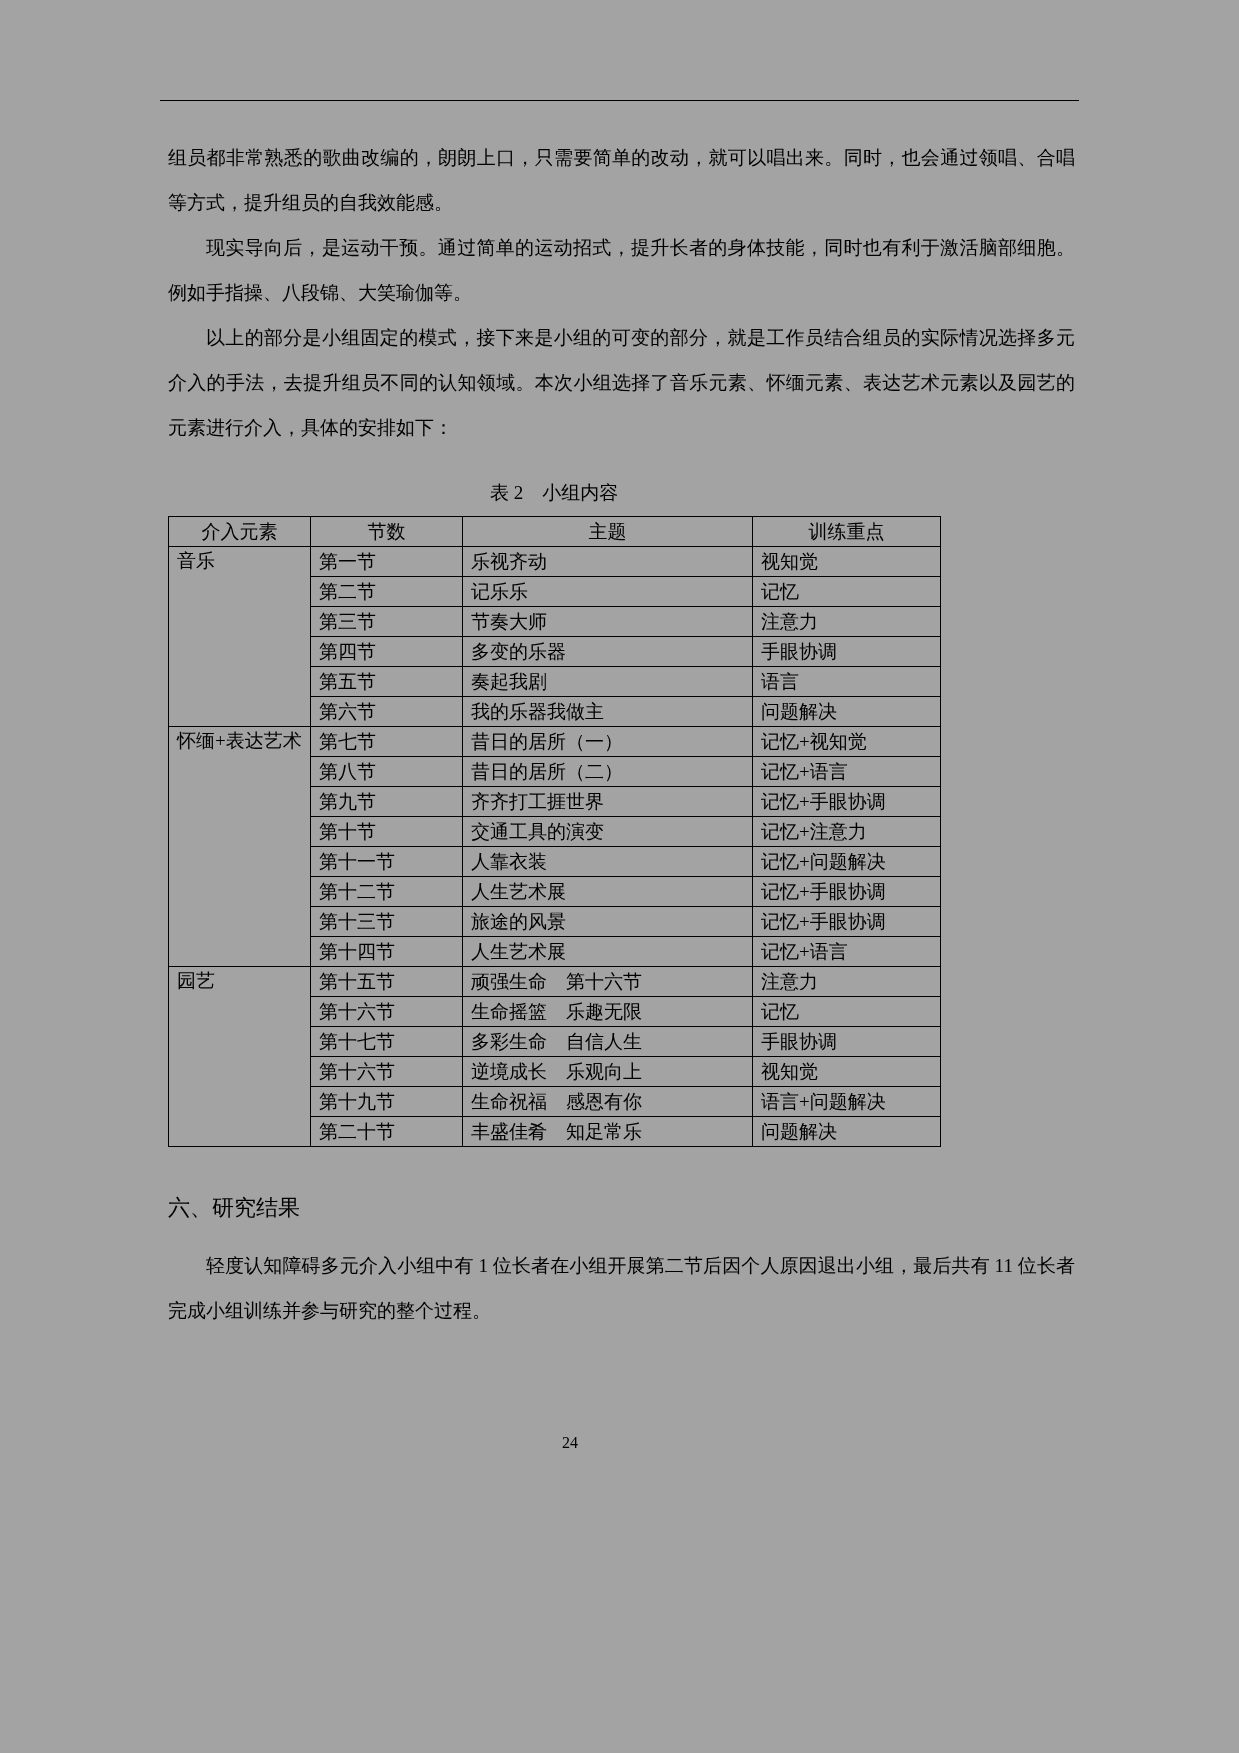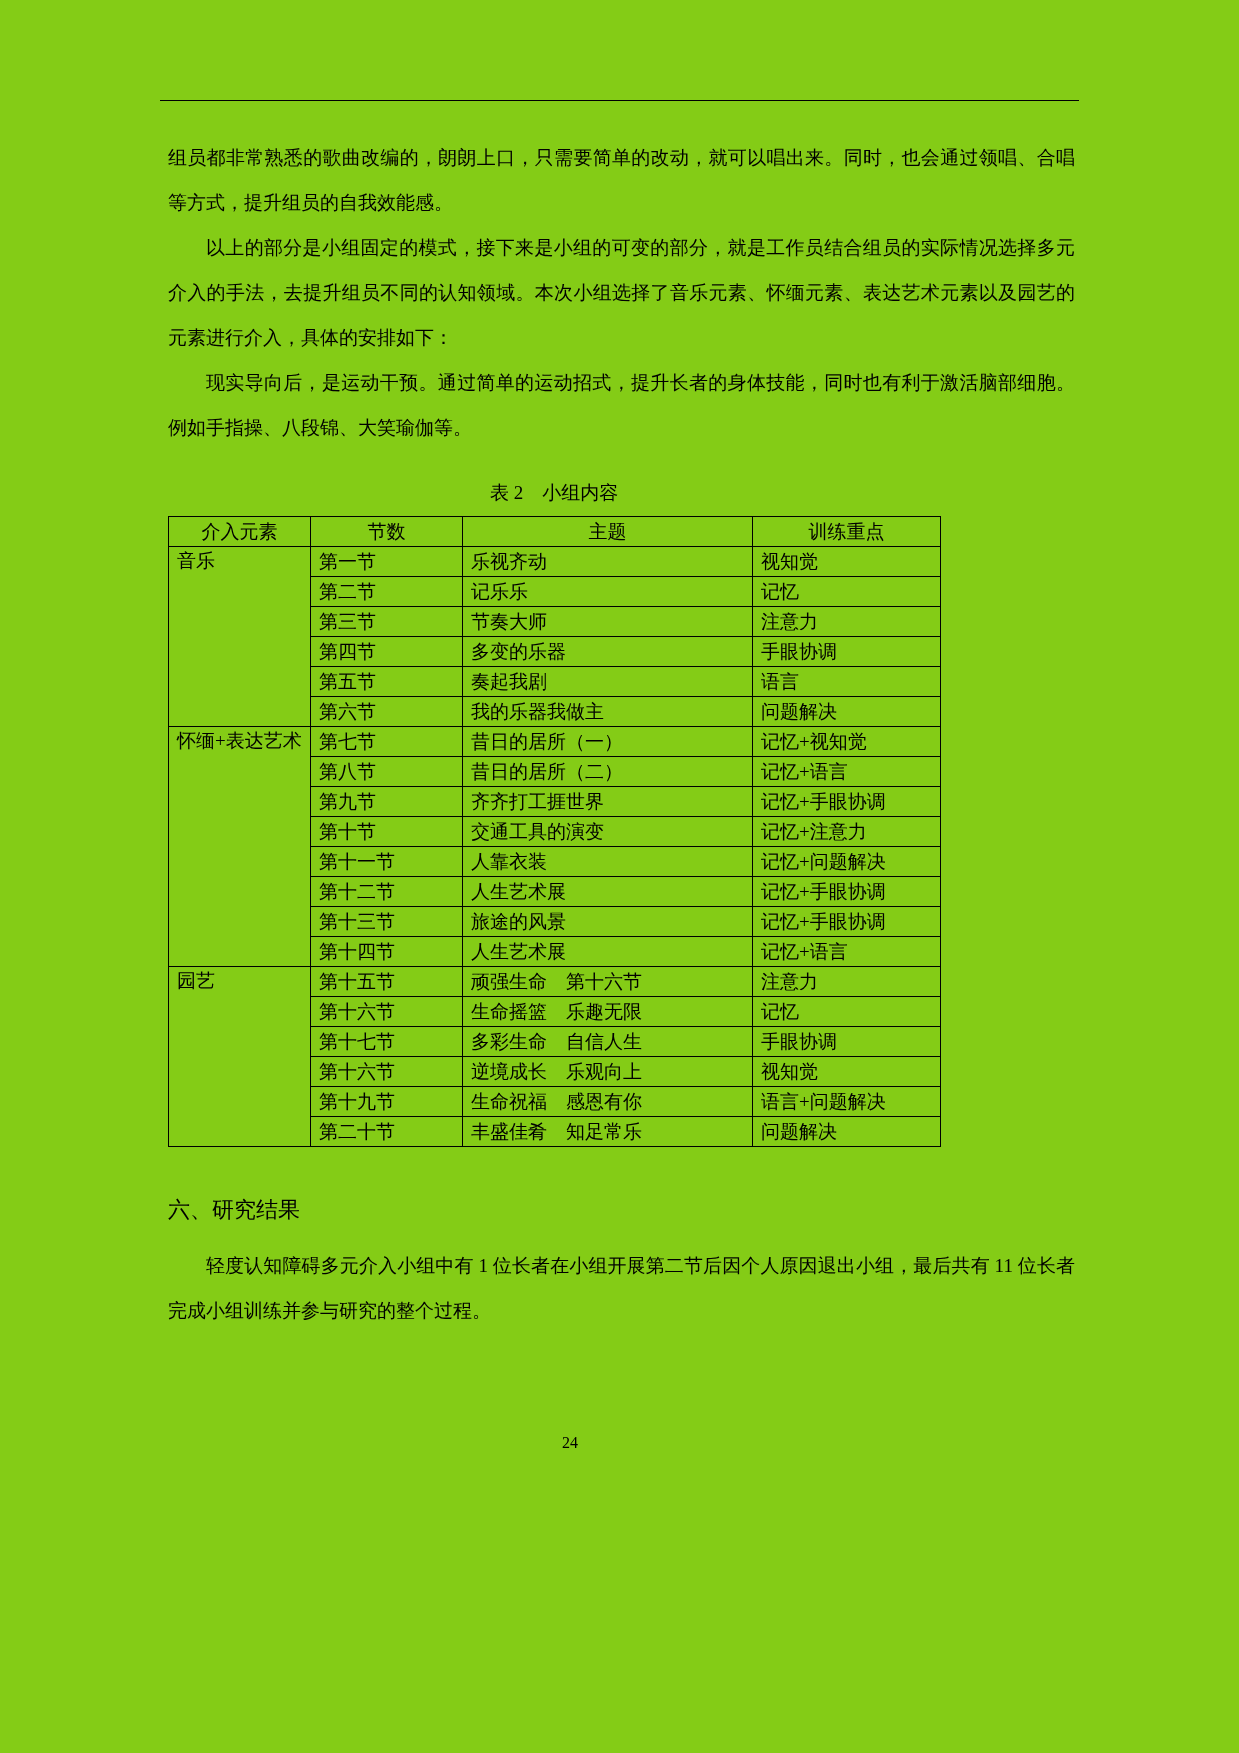--- a/index.html
+++ b/index.html
@@ -9,7 +9,7 @@
     position: relative;
     width: 1239px;
     height: 1753px;
-    background: #84cc16;
+    background: #a3a3a3;
     color: #000000;
     font-family: "Liberation Serif", "DejaVu Serif", serif;
     padding: 0 164px 0 168px;

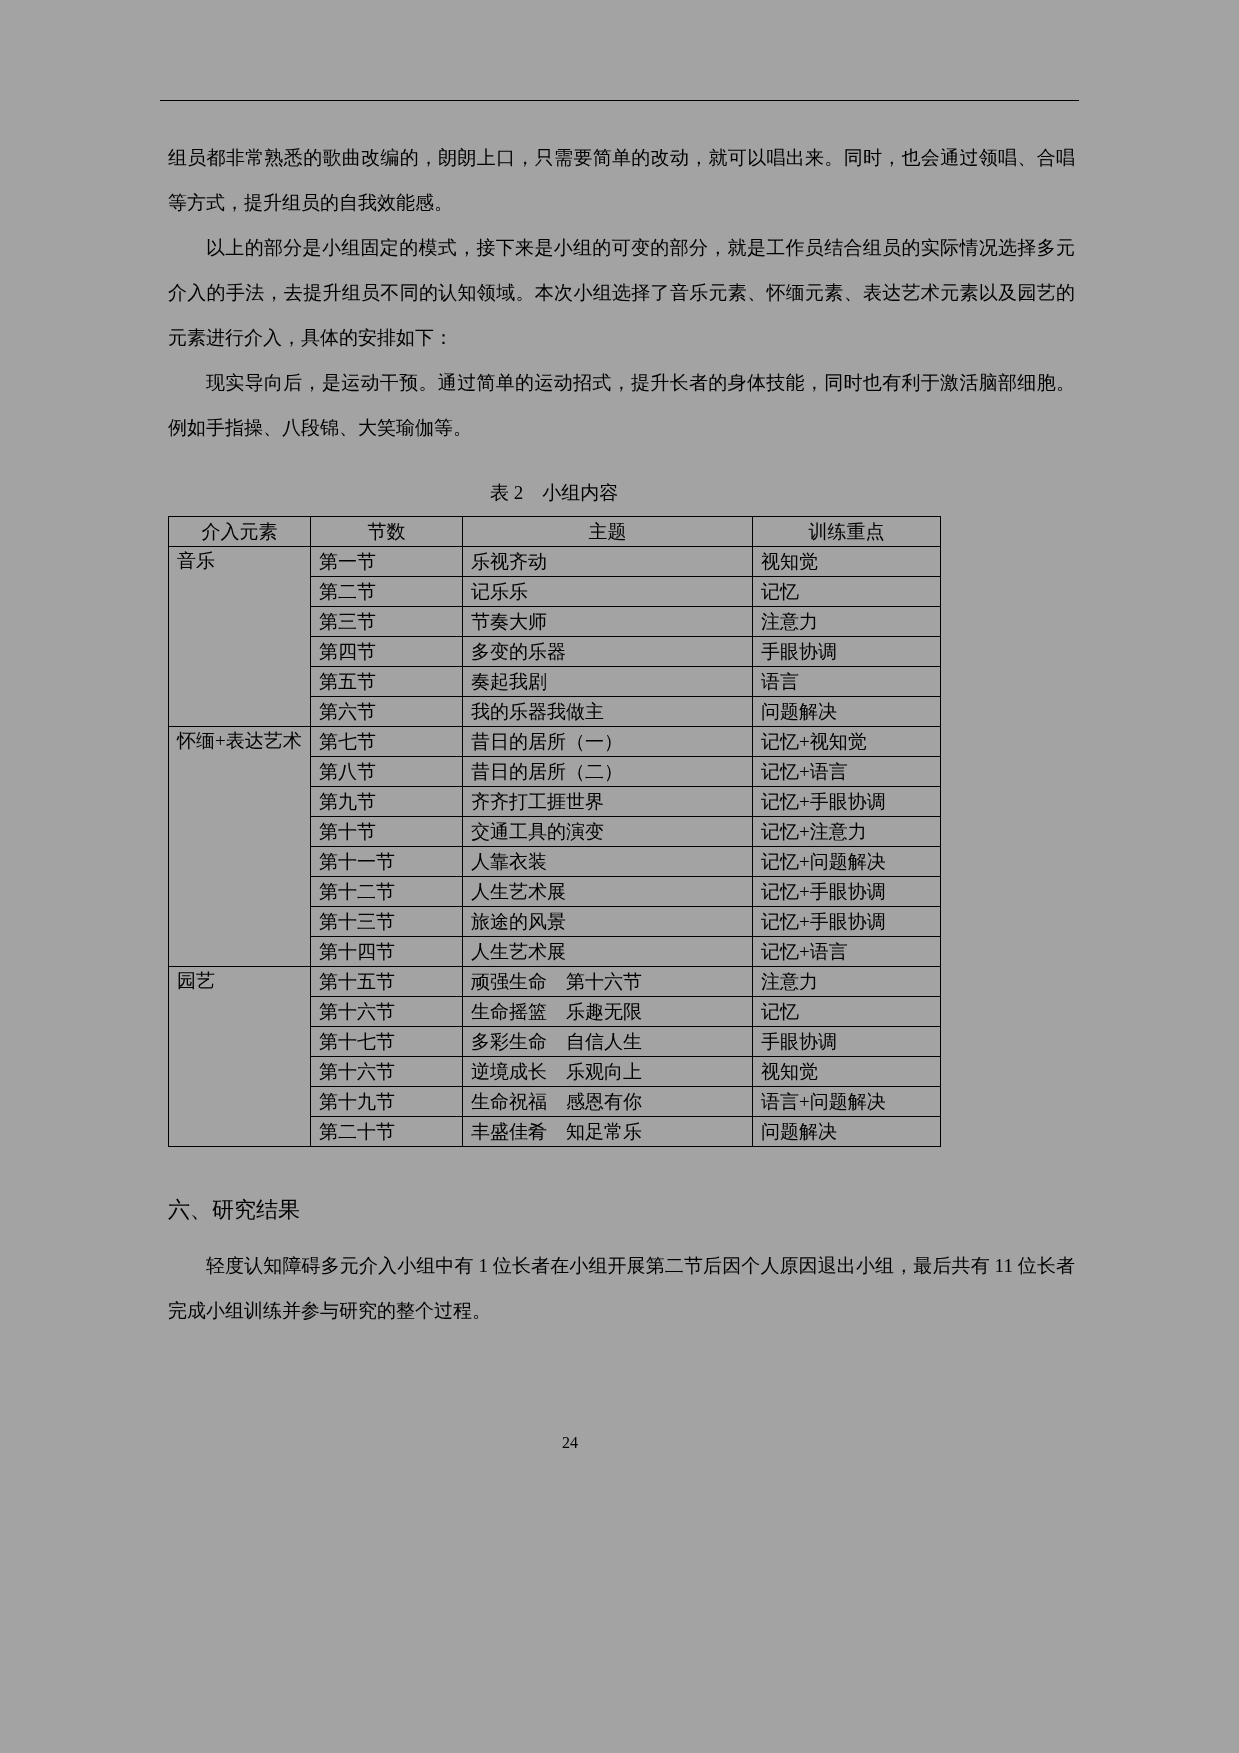--- a/index.html
+++ b/index.html
@@ -84,8 +84,8 @@
   <hr class="header-rule">
 
   <p class="body-text first-para">组员都非常熟悉的歌曲改编的，朗朗上口，只需要简单的改动，就可以唱出来。同时，也会通过领唱、合唱等方式，提升组员的自我效能感。</p>
+  <p class="body-text indent">现实导向后，是运动干预。通过简单的运动招式，提升长者的身体技能，同时也有利于激活脑部细胞。例如手指操、八段锦、大笑瑜伽等。</p>
   <p class="body-text indent">以上的部分是小组固定的模式，接下来是小组的可变的部分，就是工作员结合组员的实际情况选择多元介入的手法，去提升组员不同的认知领域。本次小组选择了音乐元素、怀缅元素、表达艺术元素以及园艺的元素进行介入，具体的安排如下：</p>
-  <p class="body-text indent">现实导向后，是运动干预。通过简单的运动招式，提升长者的身体技能，同时也有利于激活脑部细胞。例如手指操、八段锦、大笑瑜伽等。</p>
 
   <div class="table-block">
     <div class="table-caption">表 2　小组内容</div>

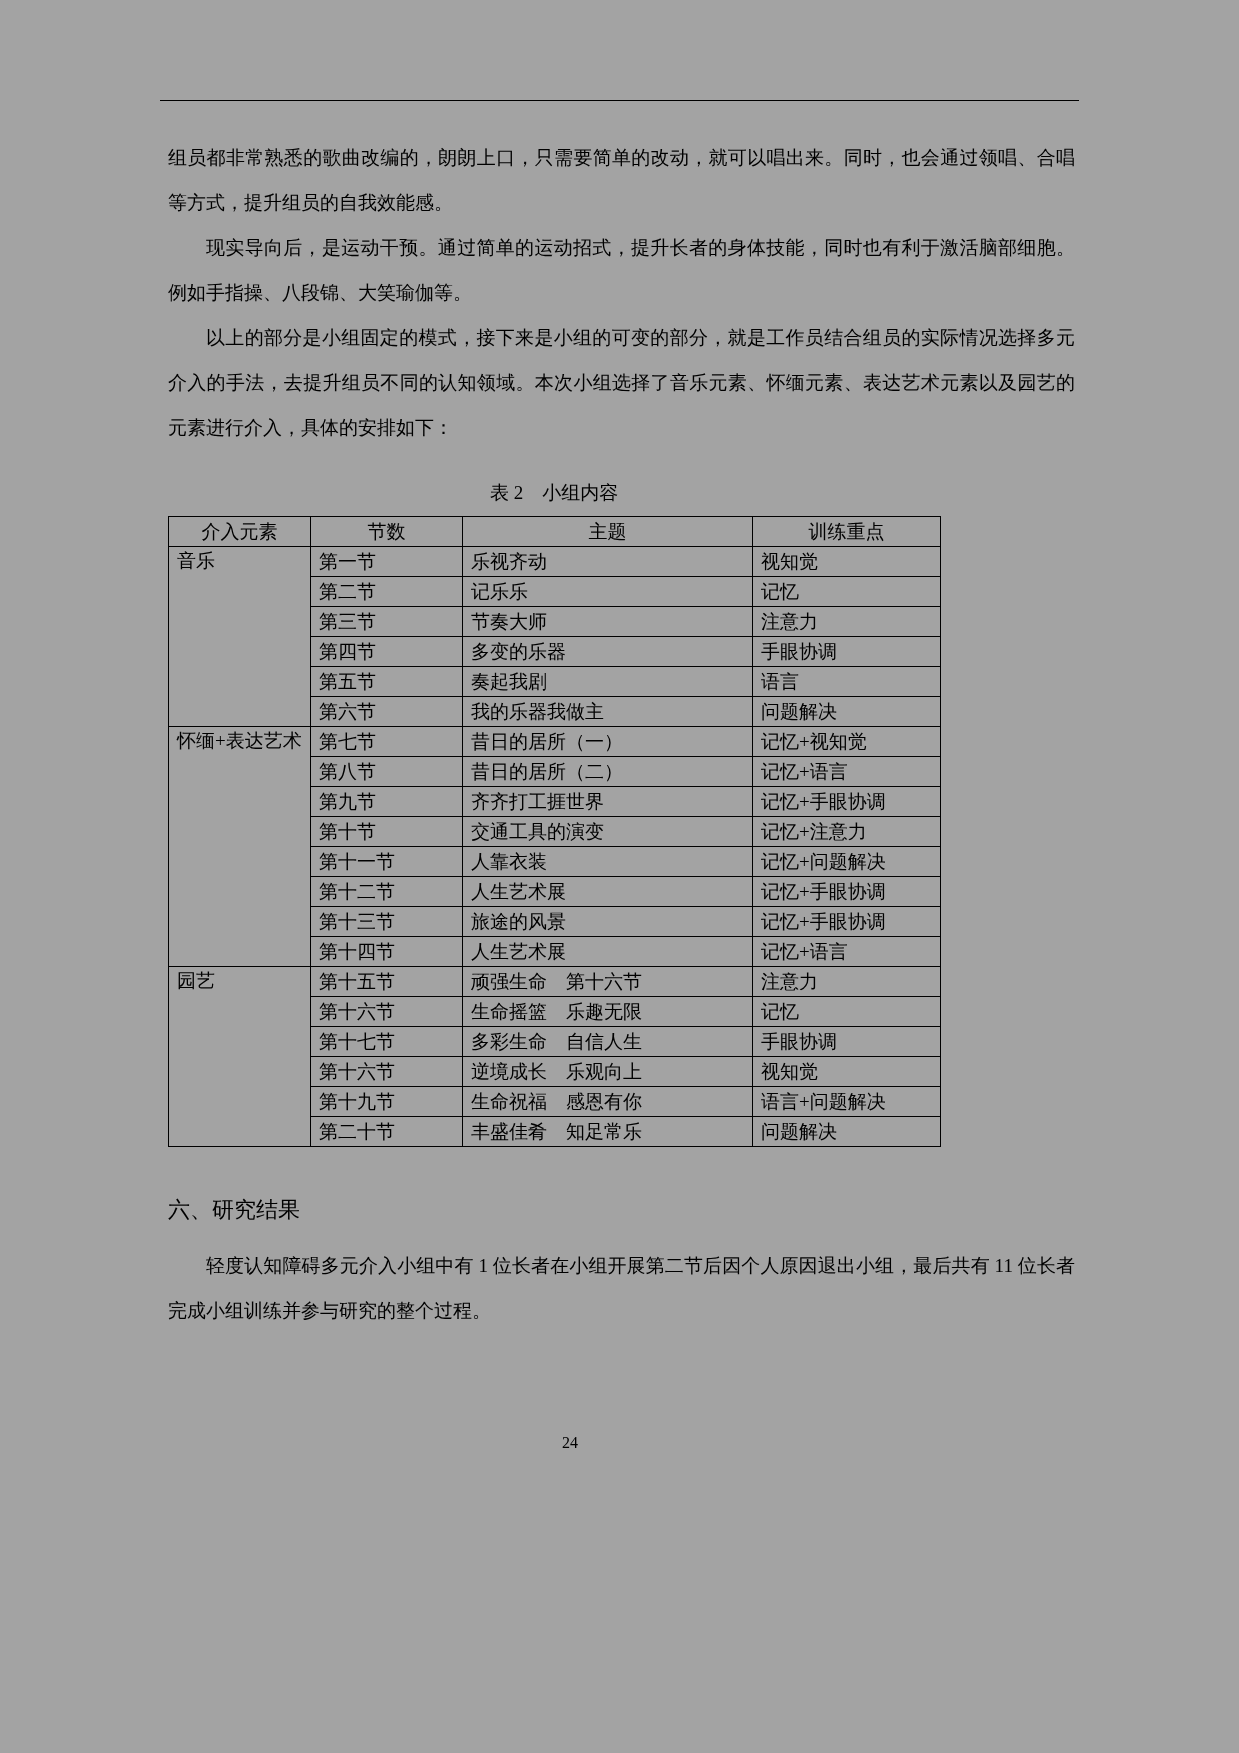--- a/index.html
+++ b/index.html
@@ -60,7 +60,7 @@
     padding-right: 12px;
   }
   .section-heading {
-    font-family: Liberation Serif, serif;
+    font-family: Liberation Mono, monospace;
     font-size: 22px;
     font-weight: normal;
     margin: 46px 0 0 0;

